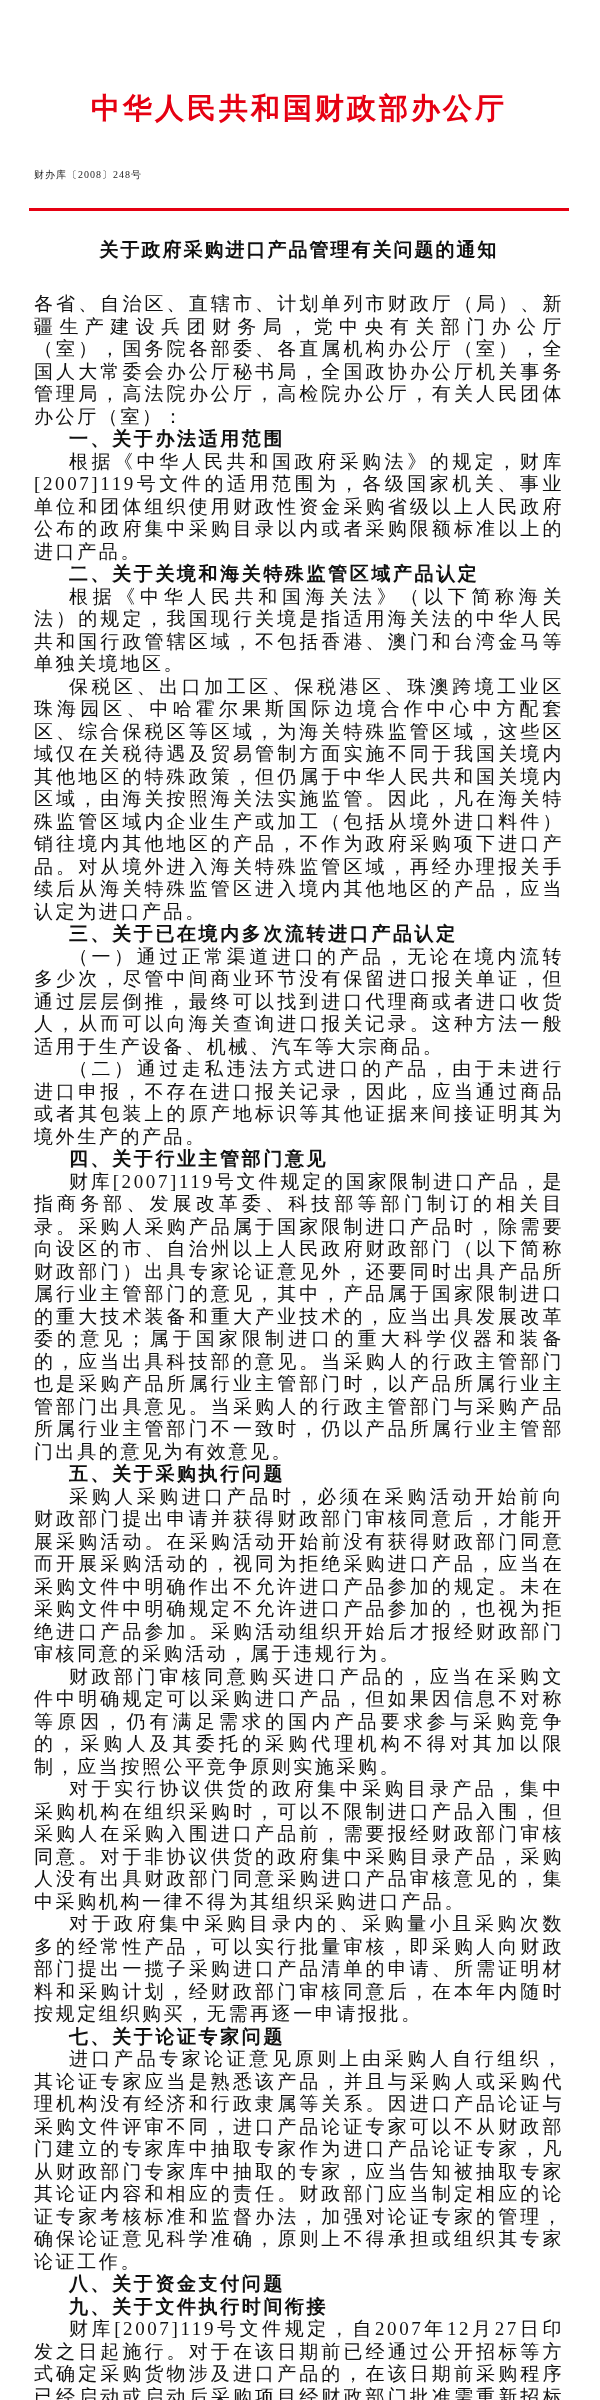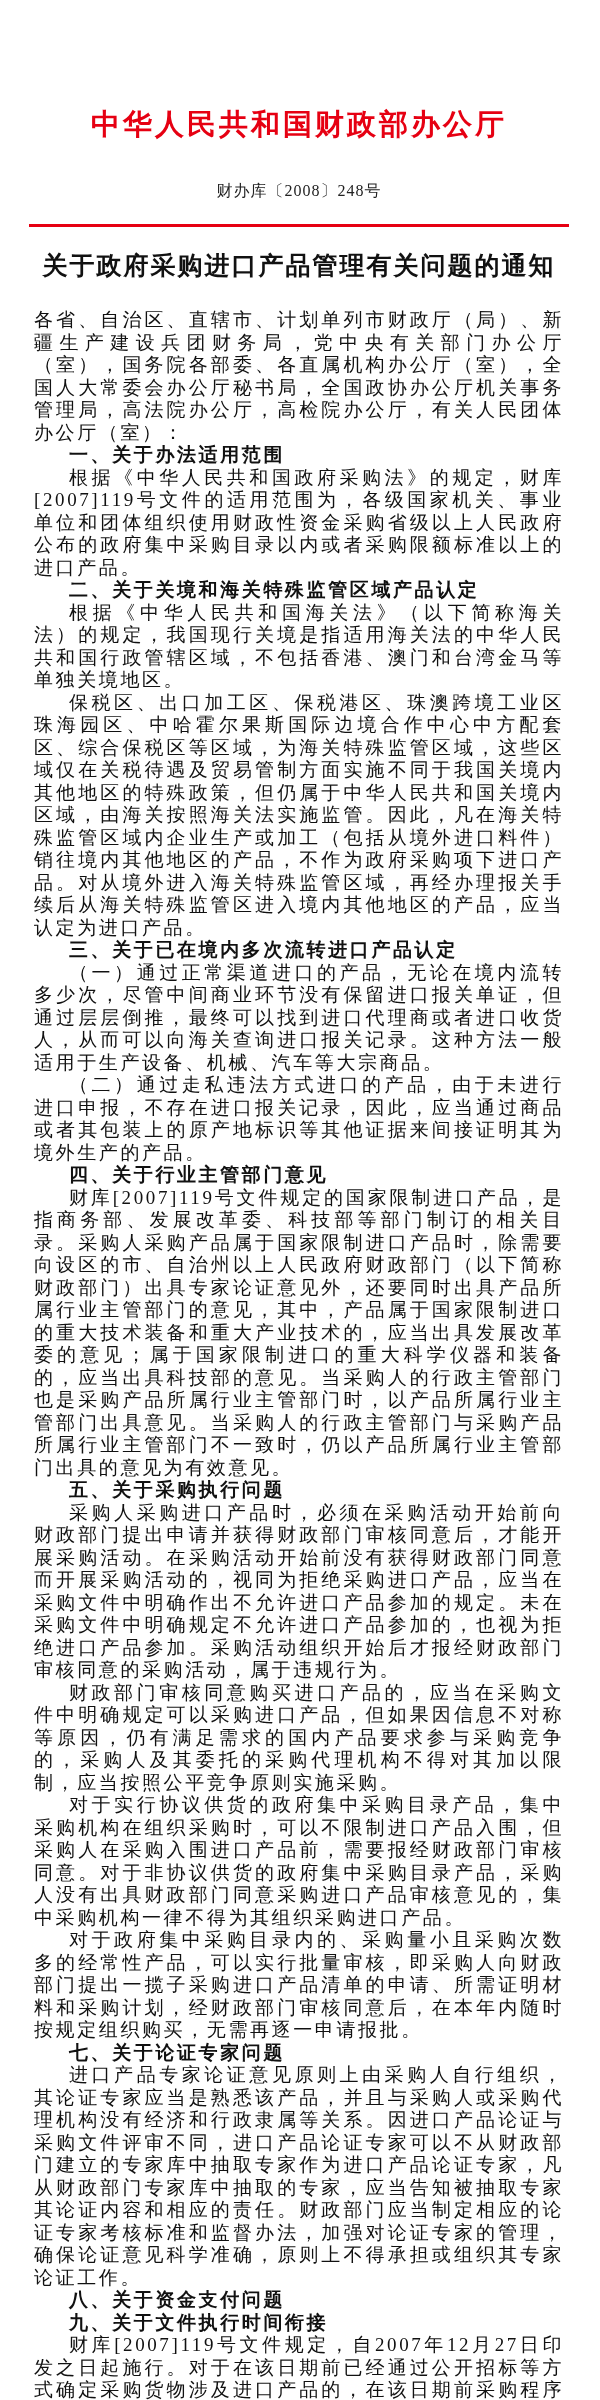--- a/index.html
+++ b/index.html
@@ -18,7 +18,7 @@
     box-sizing: border-box;
     width: 600px;
     height: 2188px;
-    padding: 16px 36px 0 34px;
+    padding: 0 36px 0 34px;
   }
   .agency-title {
     margin: 0;

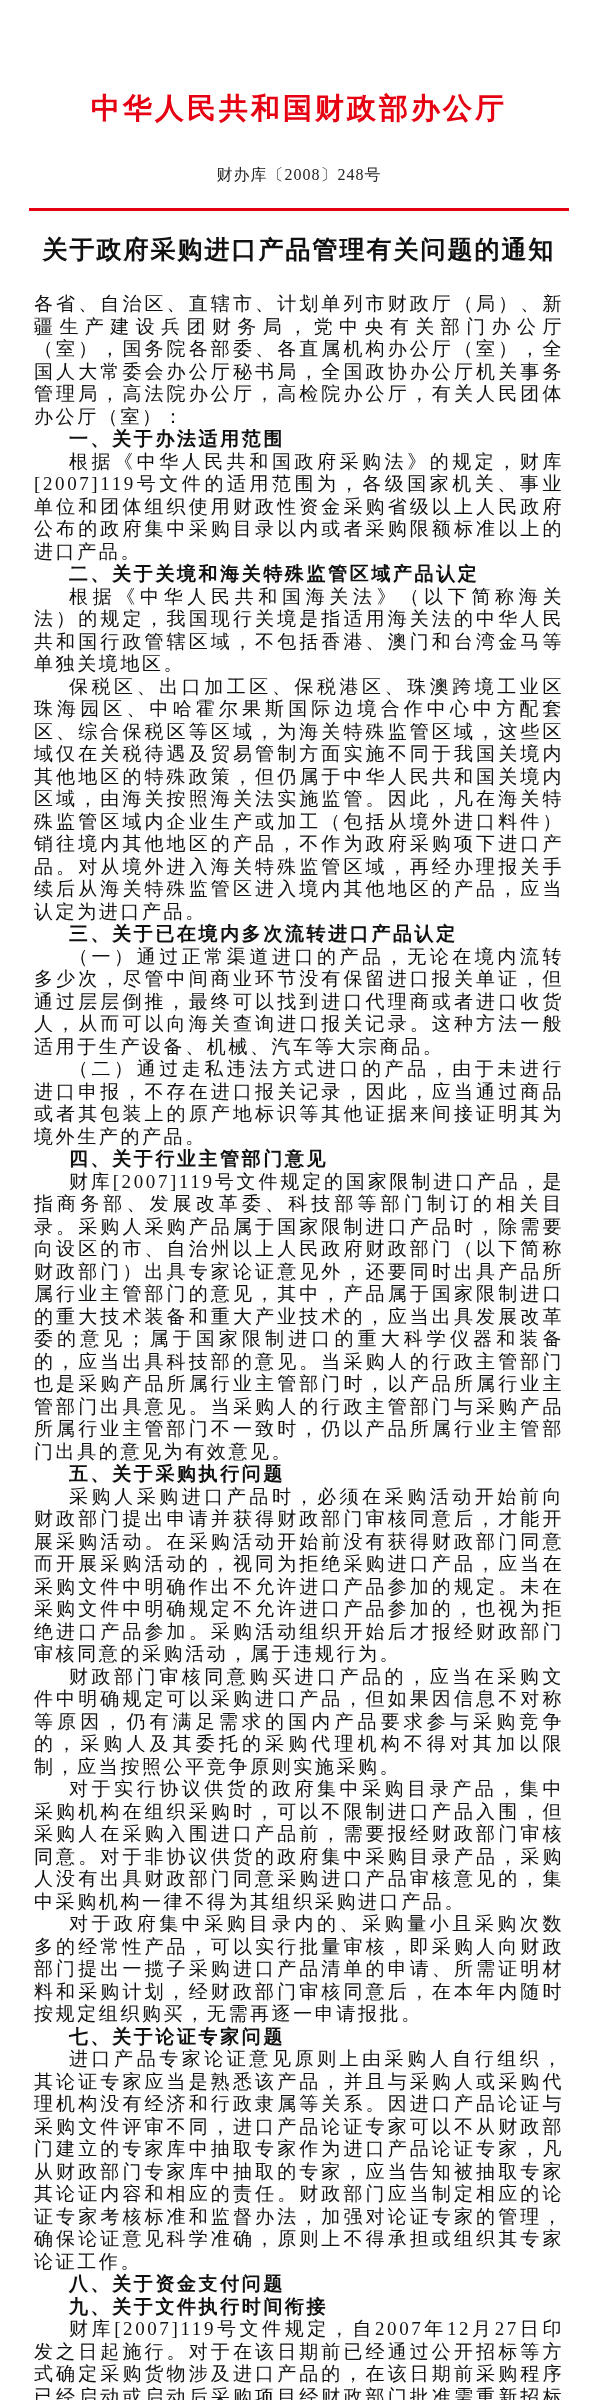--- a/index.html
+++ b/index.html
@@ -32,9 +32,8 @@
   }
   .doc-number {
     margin-top: 40px;
-    font-size: 16px;
+    font-size: 10px;
     line-height: 18px;
-    text-align: center;
     letter-spacing: 1px;
     color: #222222;
   }

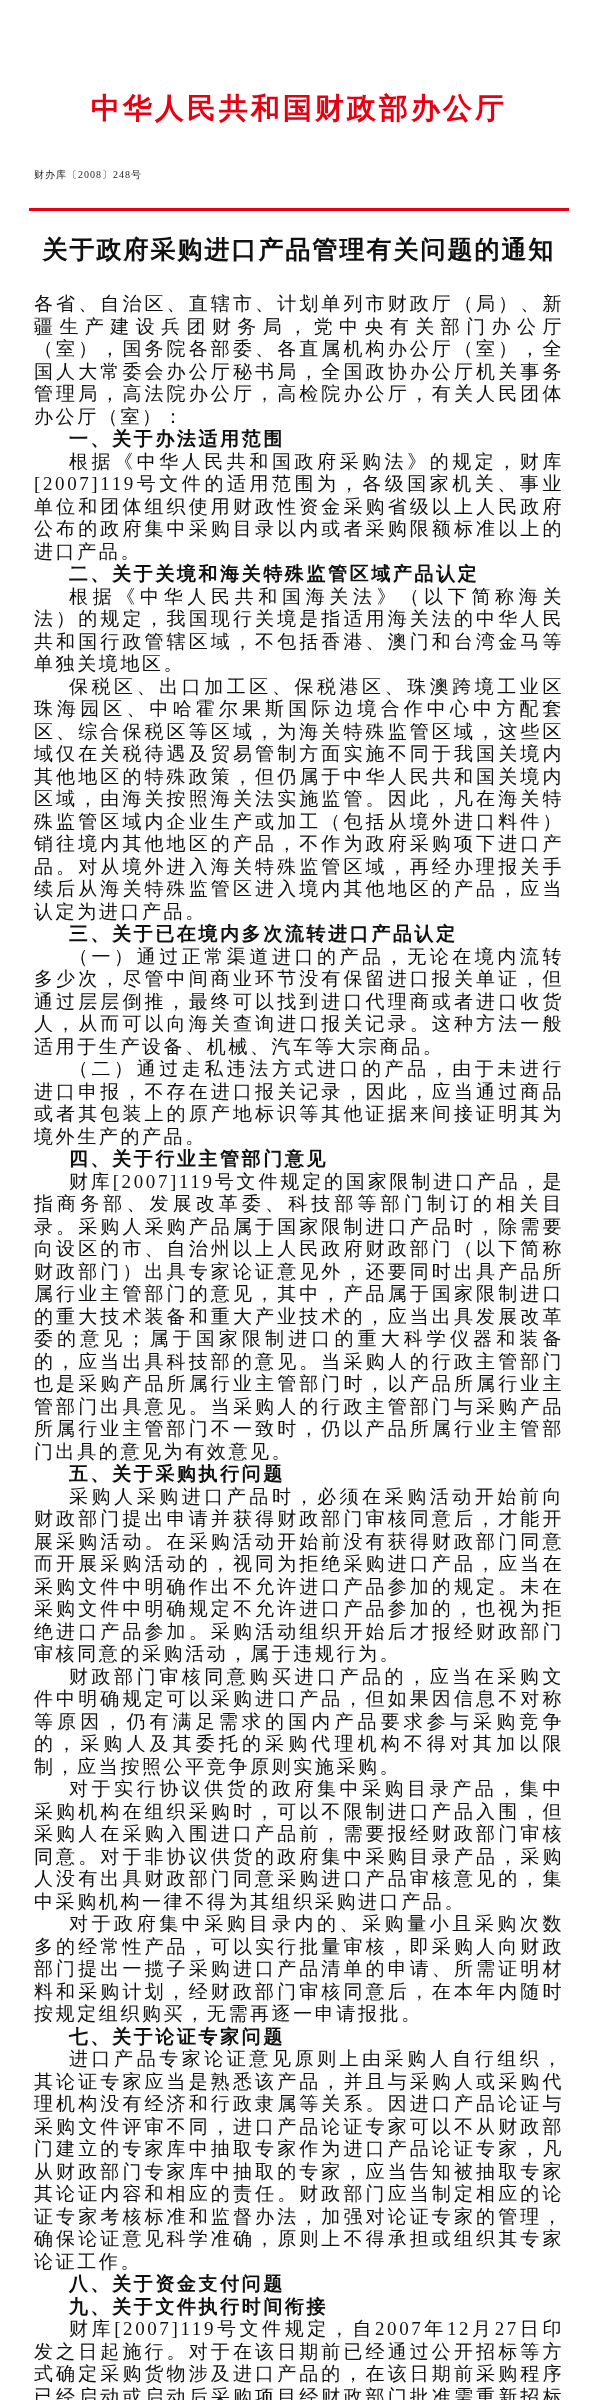--- a/index.html
+++ b/index.html
@@ -45,7 +45,7 @@
   }
   .subject-title {
     margin: 26px 0 0 0;
-    font-size: 25px;
+    font-size: 19px;
     line-height: 26px;
     font-weight: bold;
     text-align: center;

